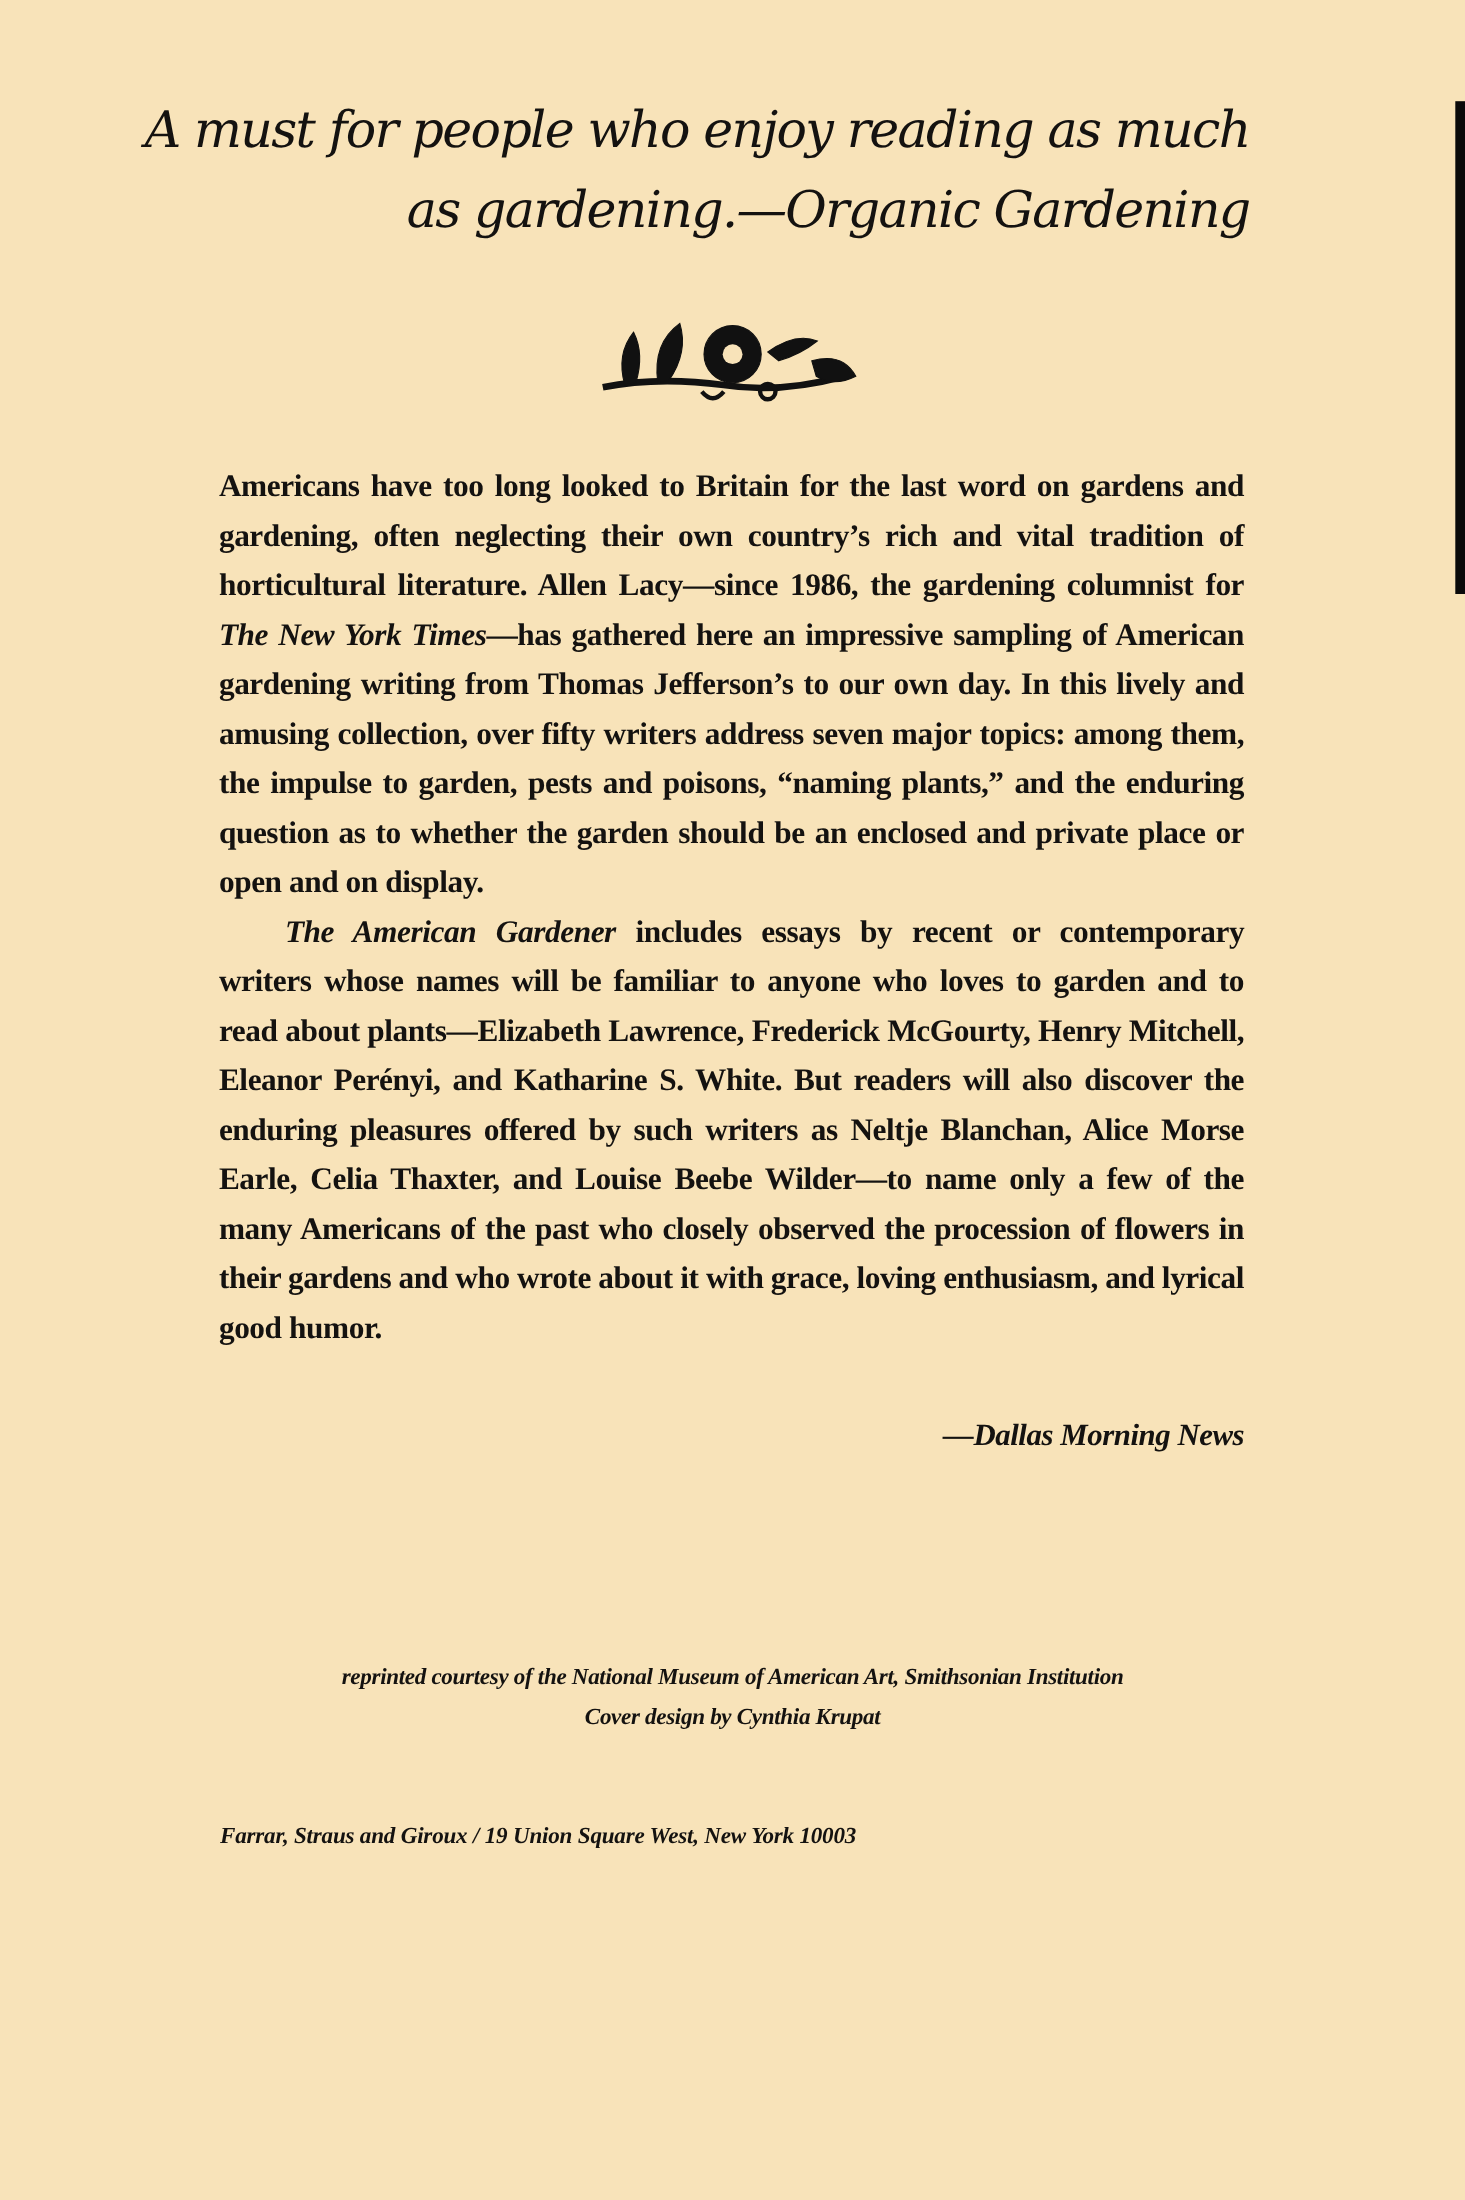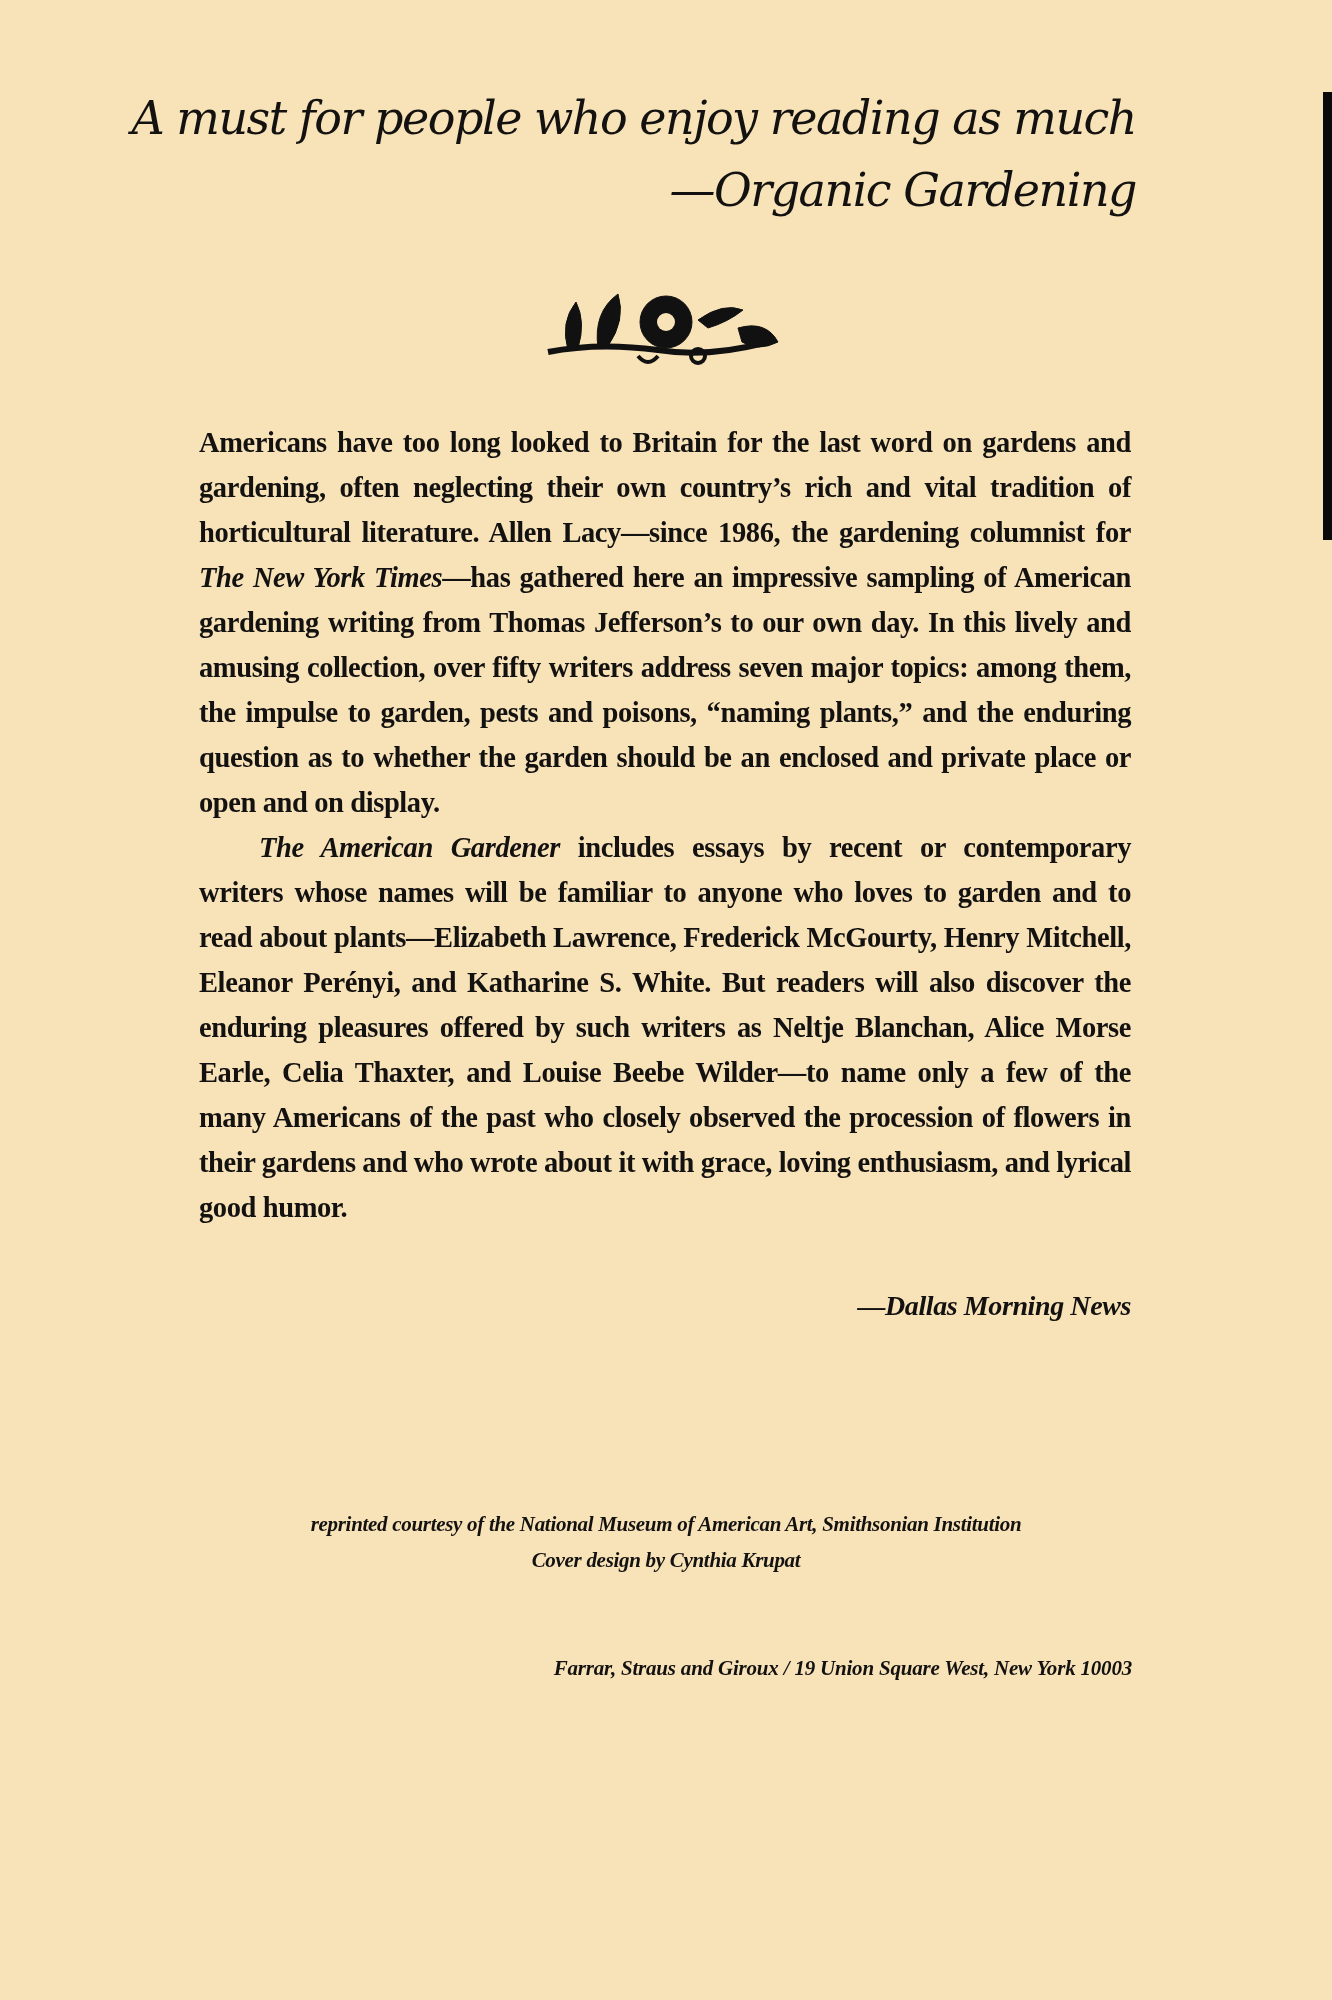--- a/index.html
+++ b/index.html
@@ -59,6 +59,7 @@
     <span>A must for people who enjoy reading as much</span>
   </div>
   <div class="line">
+    <span>as gardening.</span>
     <span>—Organic Gardening</span>
   </div>
 </div>

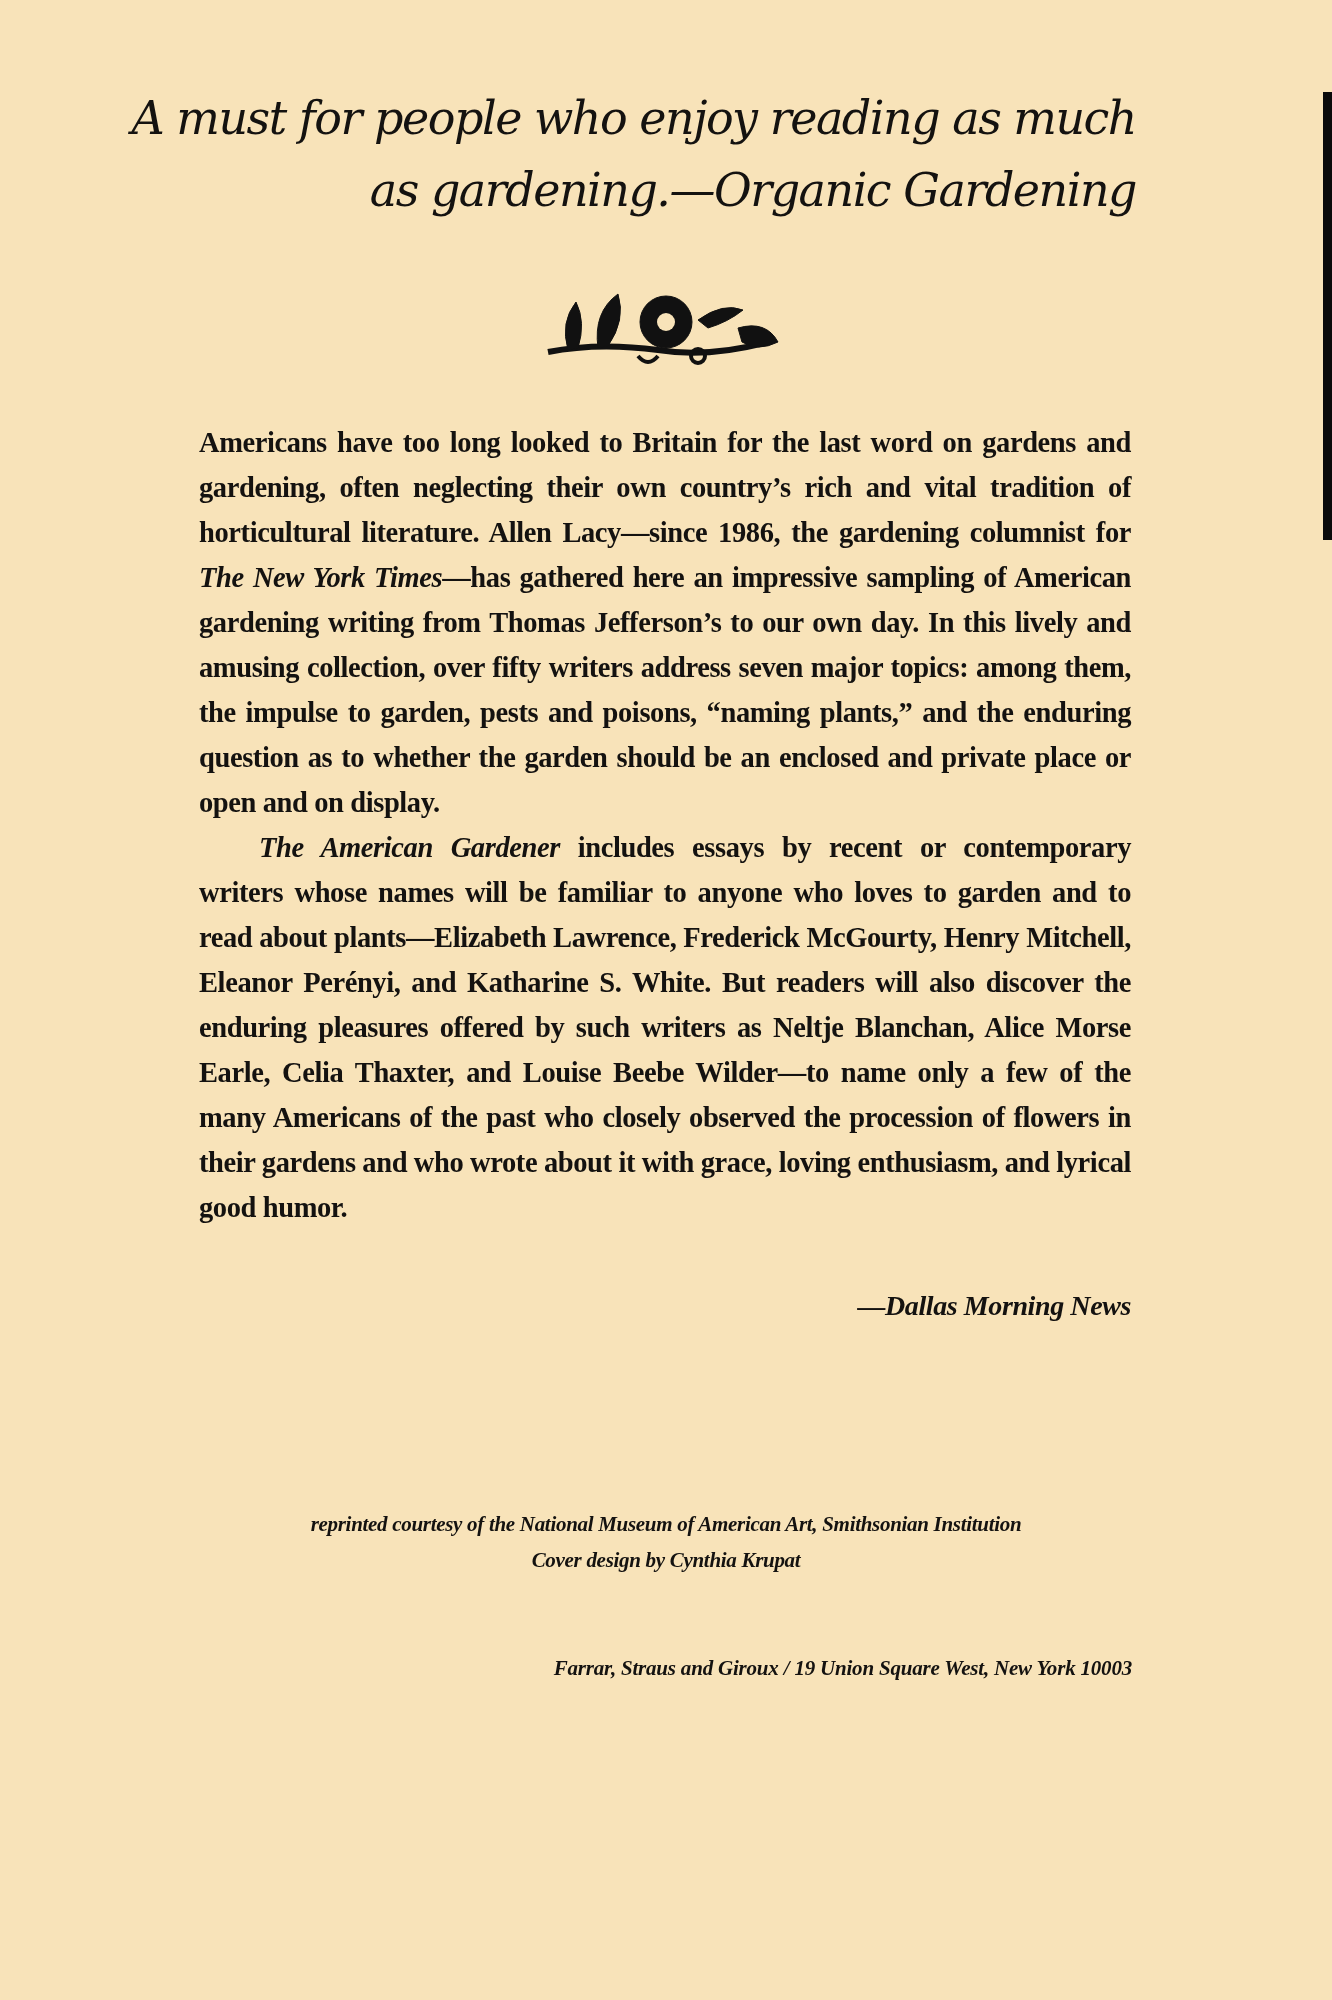--- a/index.html
+++ b/index.html
@@ -45,7 +45,7 @@
   }
   .publisher {
     position: absolute; left: 200px; top: 1650px; width: 932px;
-    text-align: right; font-style: italic; font-weight: bold;
+    text-align: left; font-style: italic; font-weight: bold;
     font-size: 21px; line-height: 36px; letter-spacing: -0.2px;
   }
 </style>

